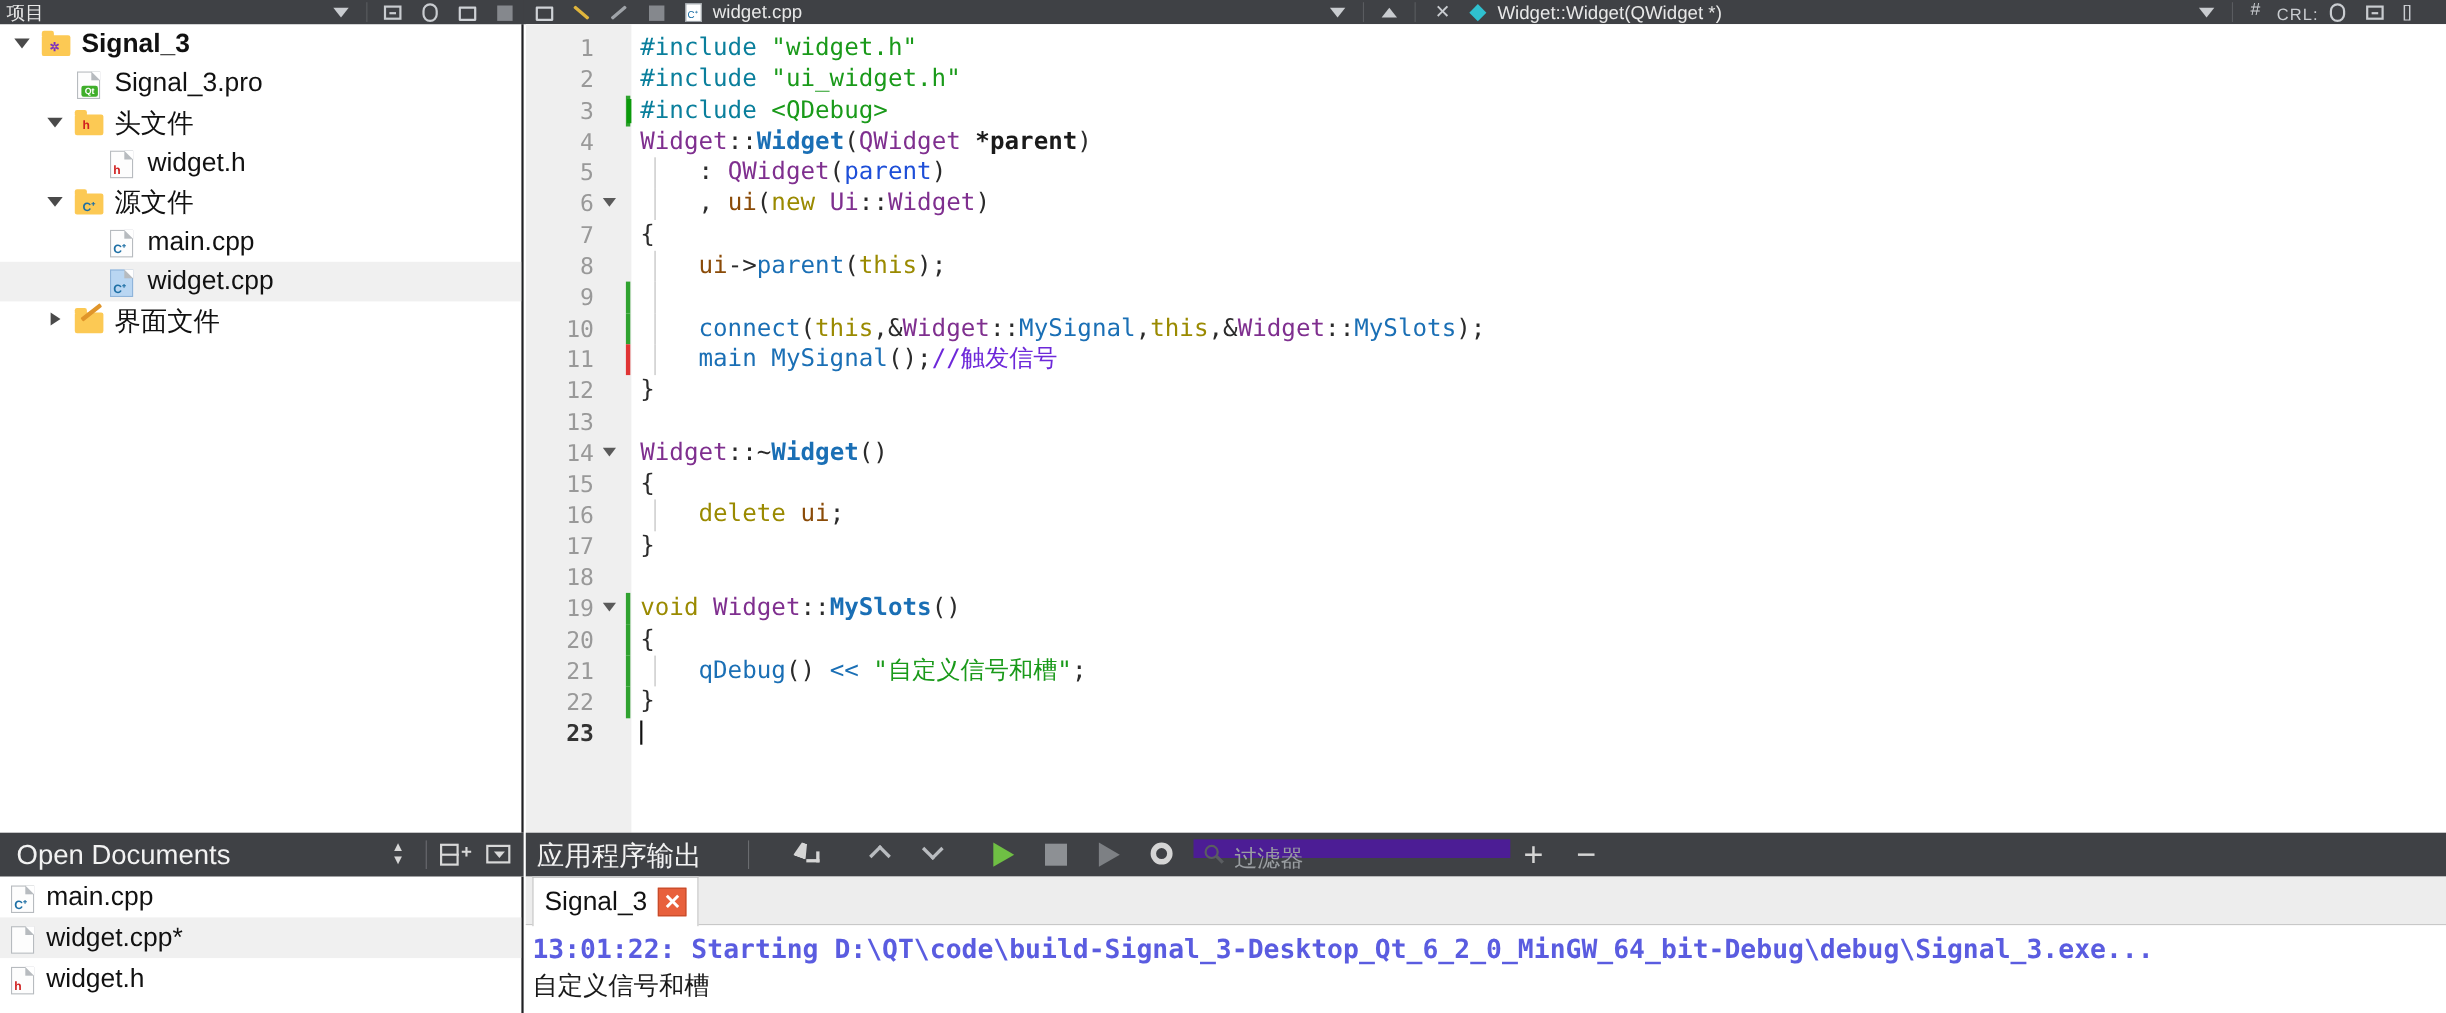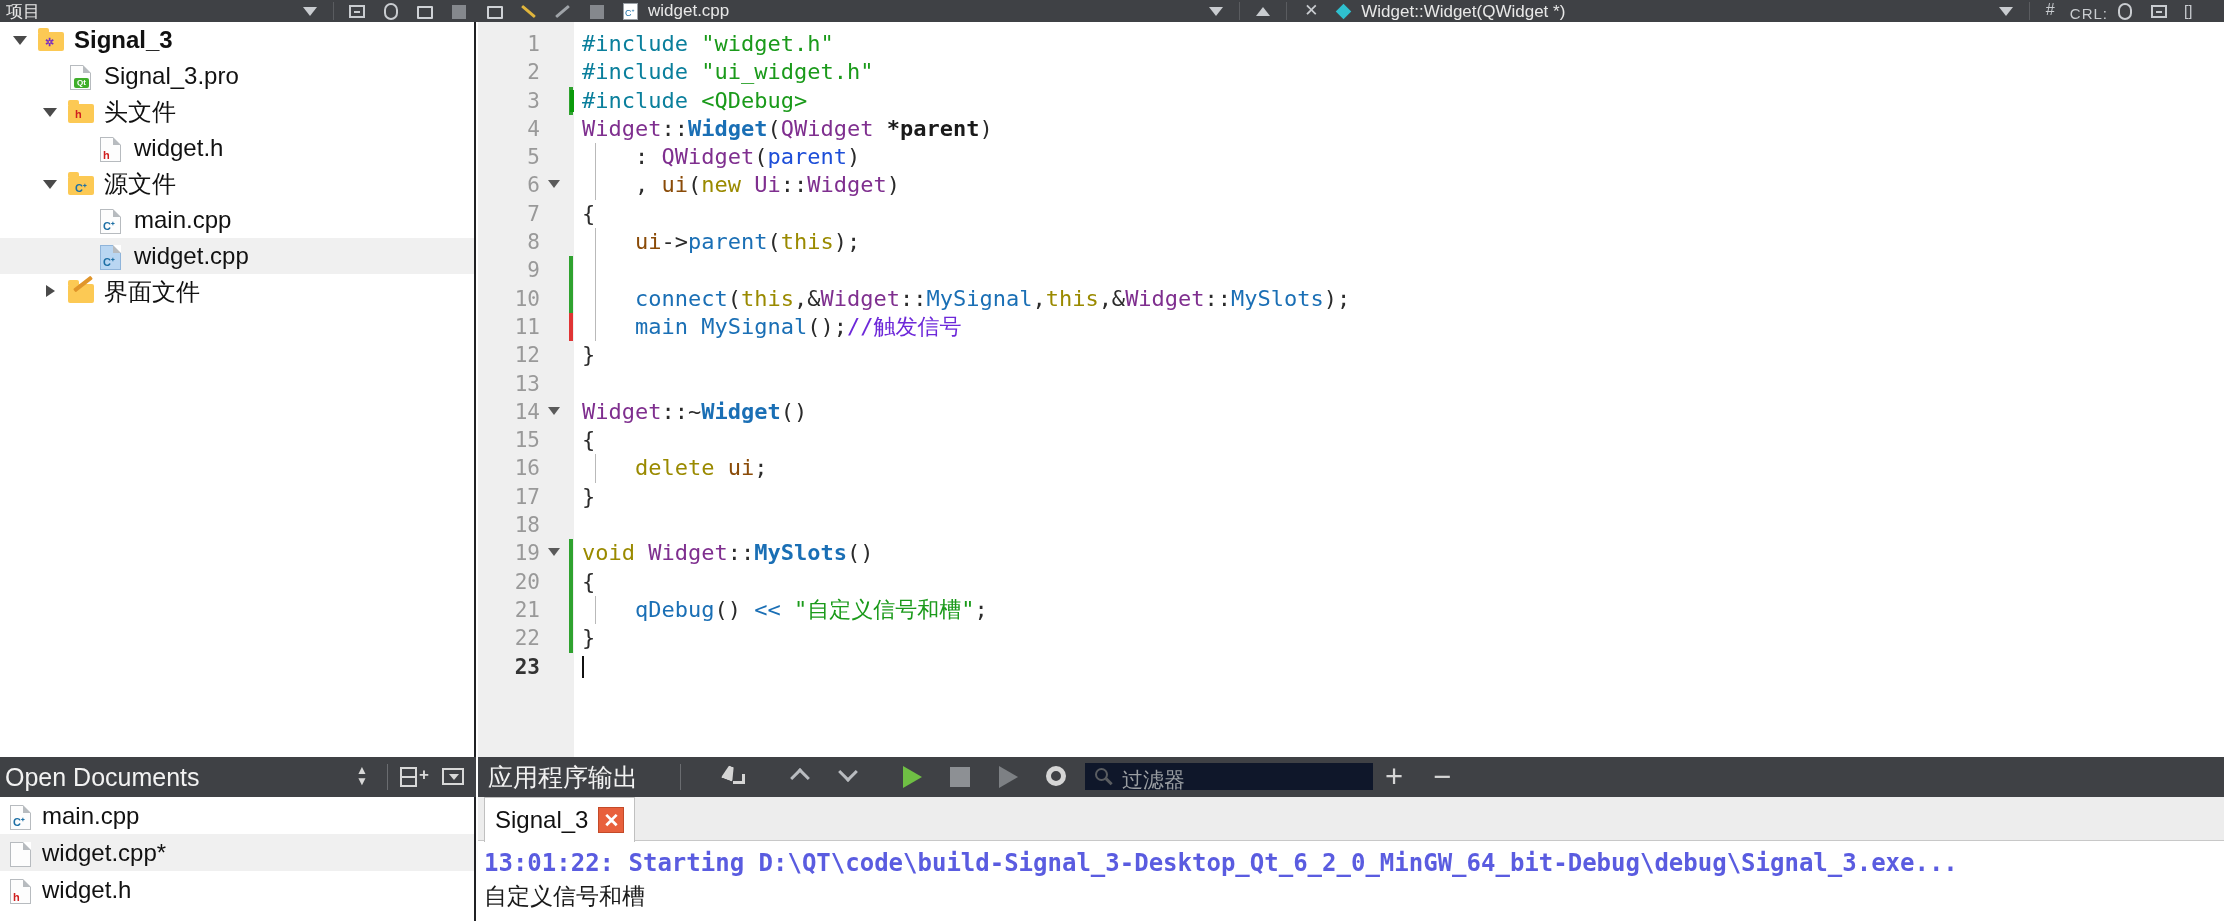--- a/index.html
+++ b/index.html
@@ -114,7 +114,7 @@
   
   #od-head { position:absolute; left:0; top:757px; width:476px; height:40px;
     background:#3f4145; display:flex; align-items:center; }
-  #od-head .t { color:#f2f2f2; font-size:25px; padding-left:5px; flex:1; }
+  #od-head .t { color:#f2f2f2; font-size:25px; padding-left:15px; flex:1; }
   .od-btn { width:44px; height:40px; position:relative; }
   .od-sep { width:1px;height:26px;background:#6a6c70;}
   .ud-arrows{position:absolute;left:13px;top:8px;color:#d8d8d8;font-size:12px;line-height:11px;}

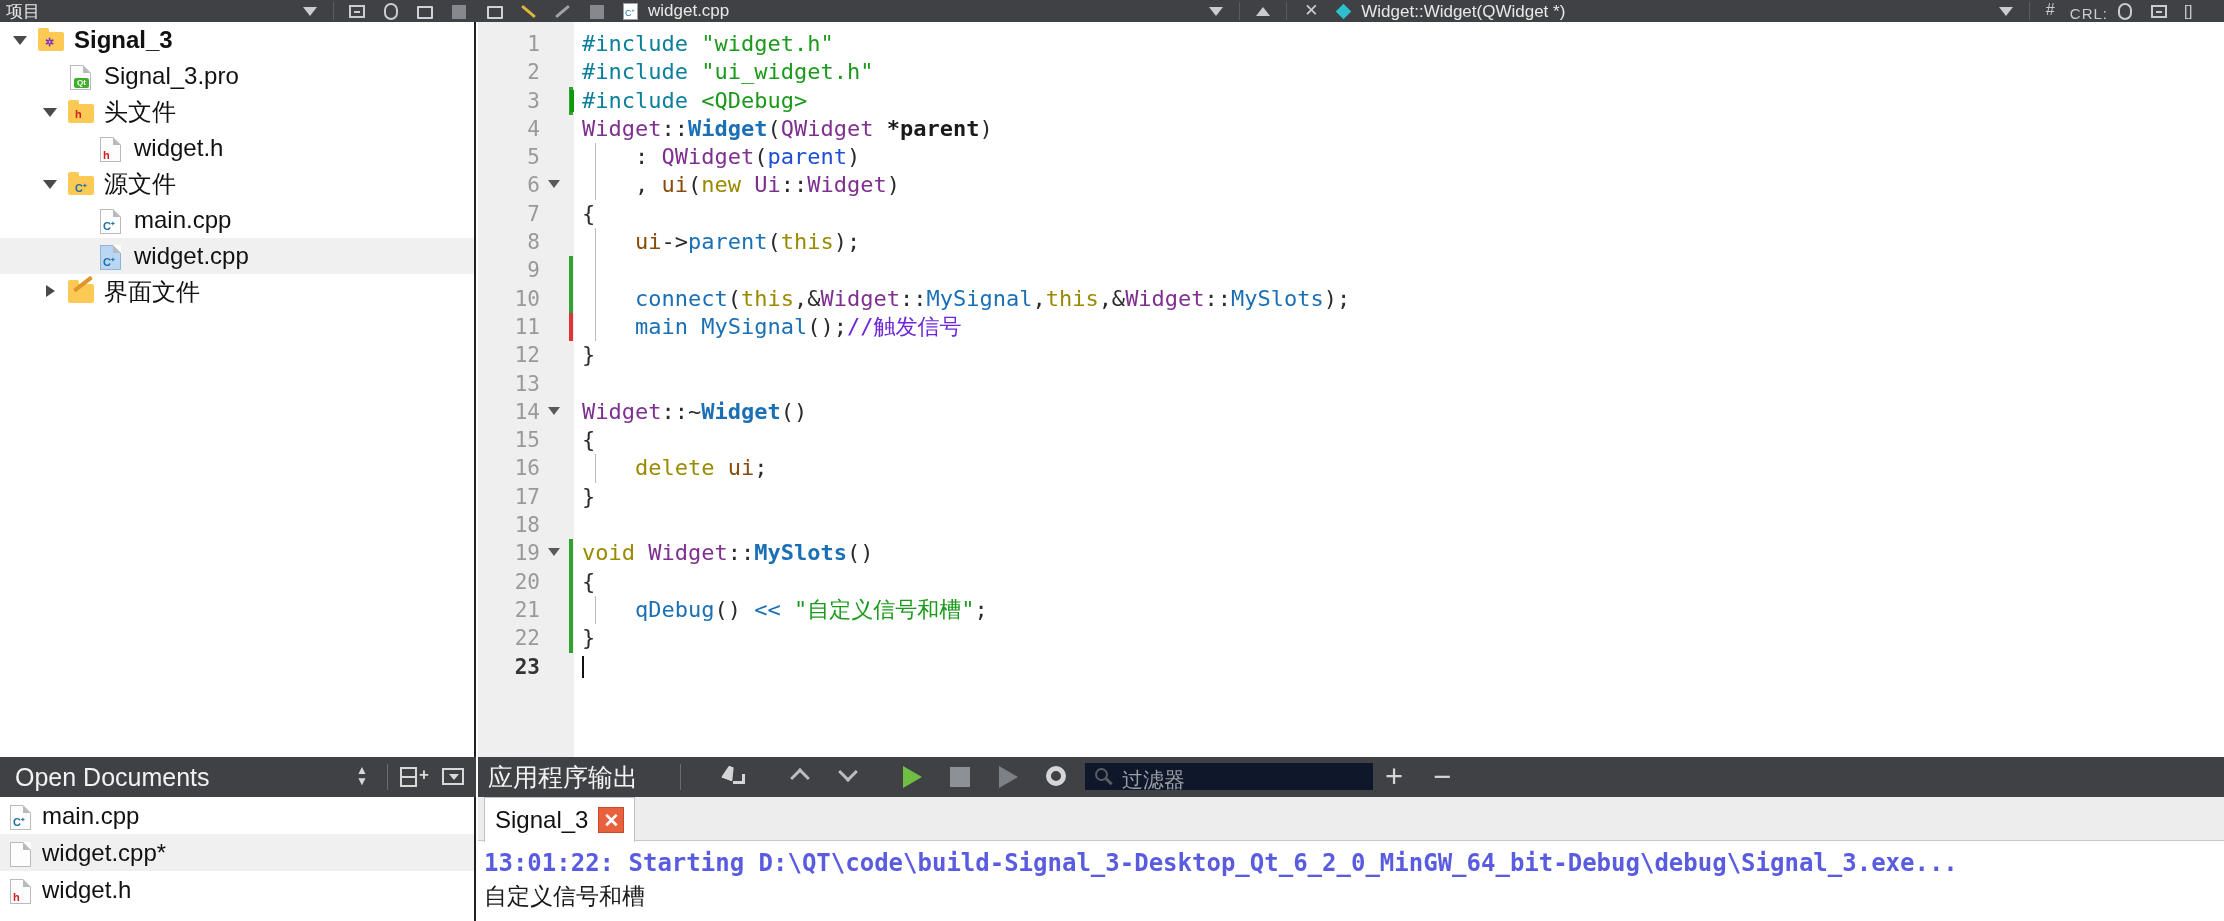--- a/index.html
+++ b/index.html
@@ -156,7 +156,7 @@
     border-bottom:11px solid transparent;border-left:19px solid #7d8084;}
   .gearo{position:absolute;left:15px;top:9px;width:20px;height:20px;border:5px solid #d5d5d5;
     border-radius:50%;}
-  #filter { position:absolute; left:0; top:6px; width:288px; height:27px; background:#0f172a;text-align:right; }
+  #filter { position:absolute; left:0; top:6px; width:288px; height:17px; background:#4c1d95;text-align:right; }
   #filter .mag{position:absolute;left:10px;top:5px;width:13px;height:13px;border:2.5px solid #5a5d61;
     border-radius:50%;}
   #filter .mag2{position:absolute;left:20px;top:17px;width:8px;height:2.5px;background:#5a5d61;

